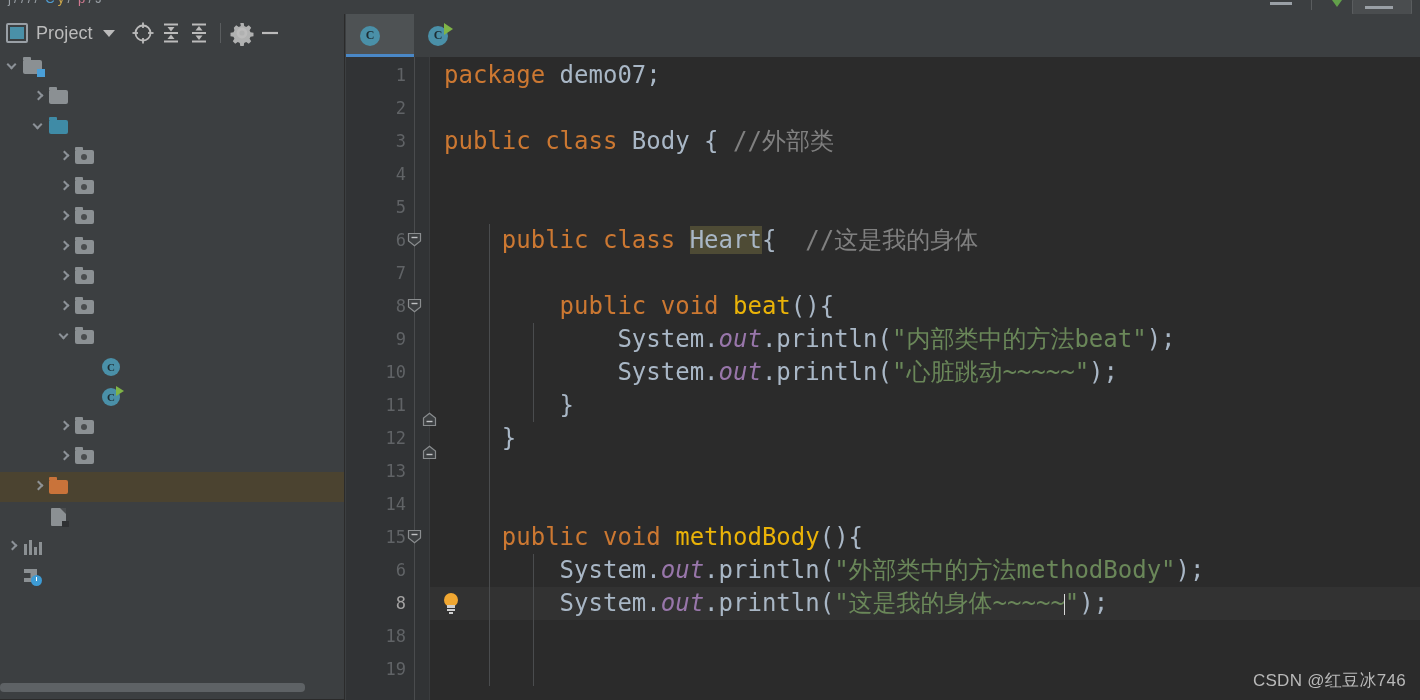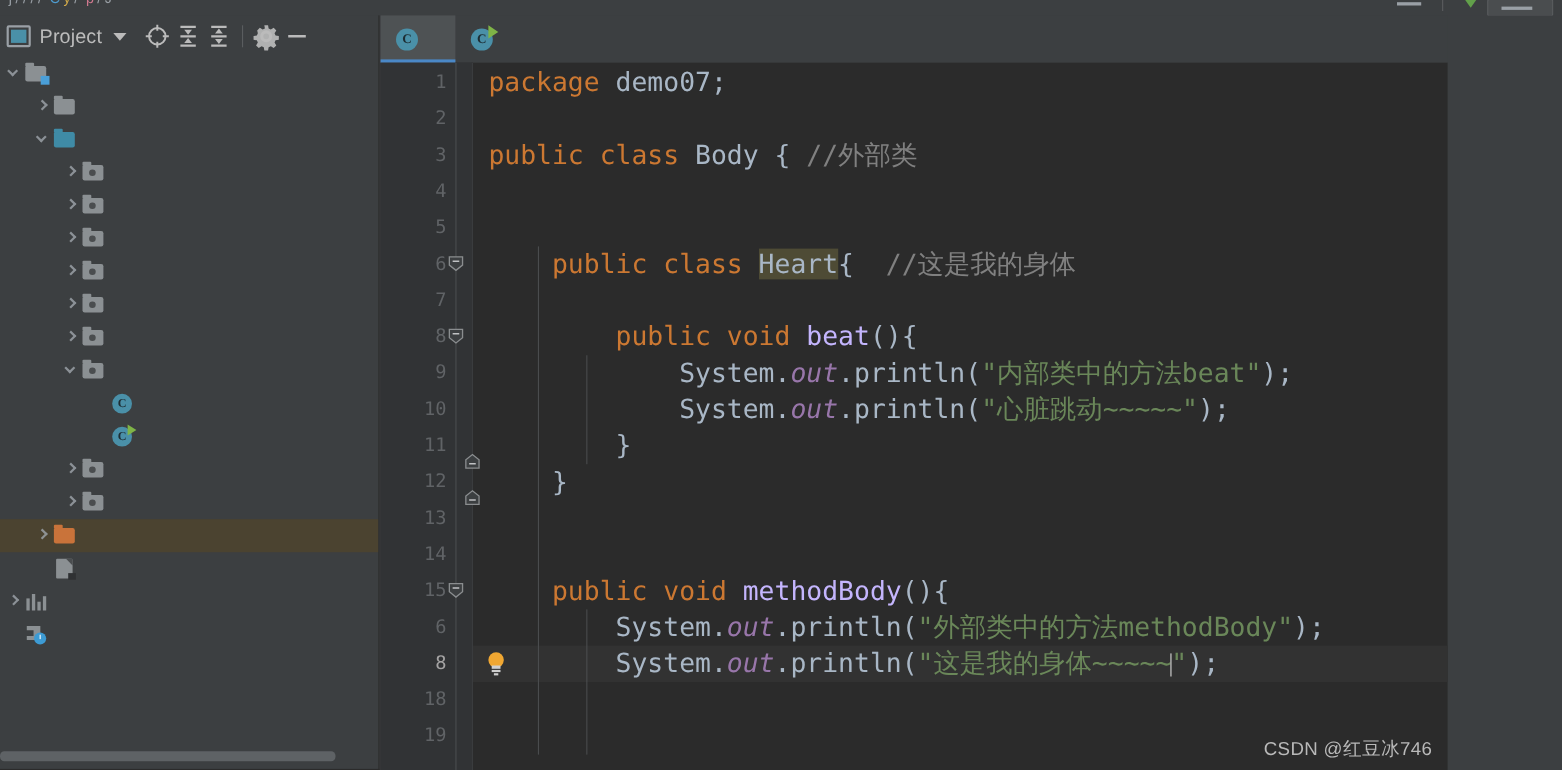--- a/index.html
+++ b/index.html
@@ -9,7 +9,7 @@
     font-family: "Liberation Sans", sans-serif;
     overflow: hidden;
   }
-  #app { position: relative; width: 1316px; height: 700px; }
+  #app { position: relative; width: 1420px; height: 700px; }
 
   
   .topsliver {

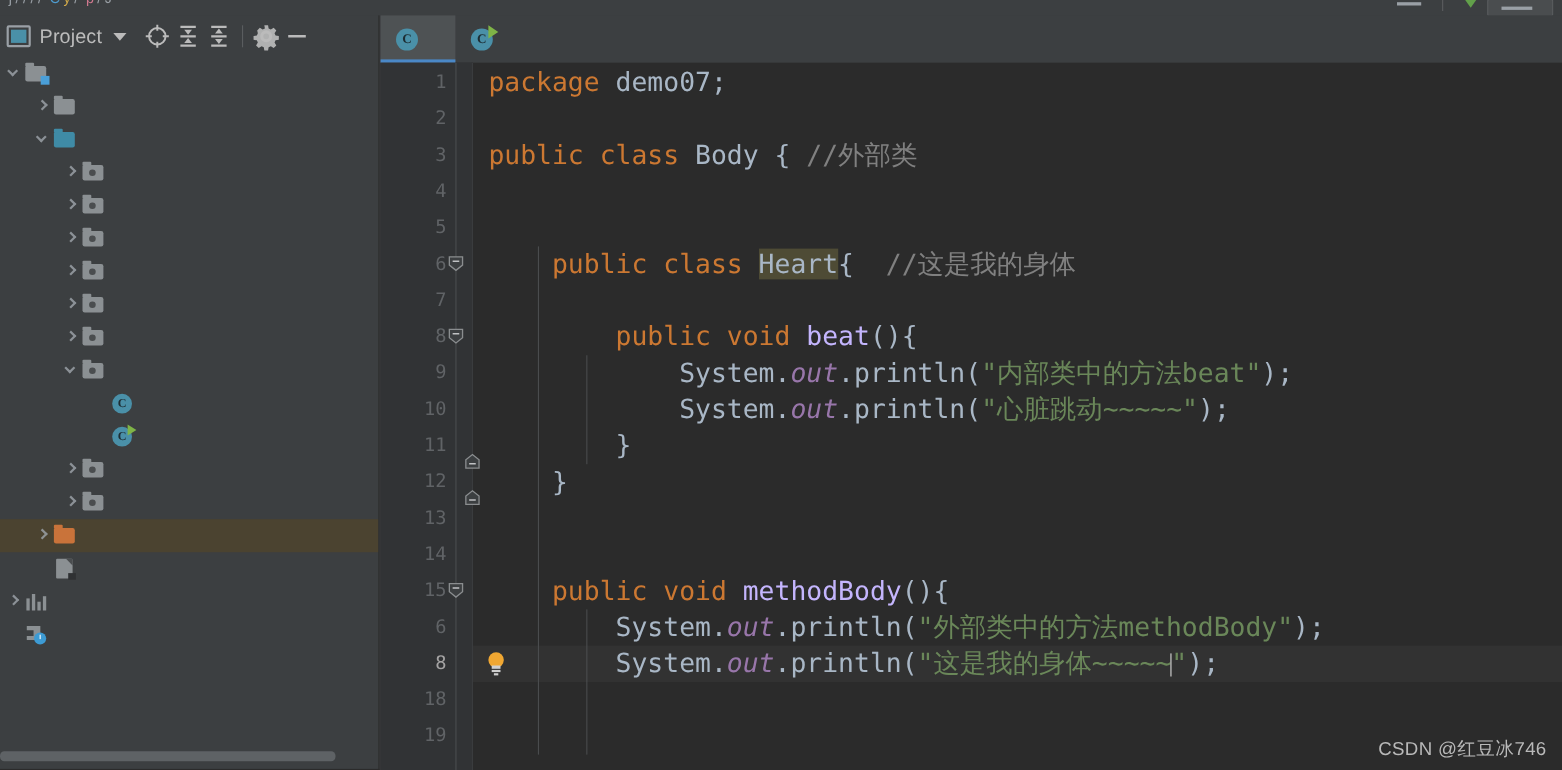--- a/index.html
+++ b/index.html
@@ -183,7 +183,7 @@
   .cm { color: #808080; }
   .str { color: #6a8759; }
   .fld2 { color: #9876aa; font-style: italic; }
-  .mth { color: #c4b5fd; }
+  .mth { color: #eab308; }
   .hl { background: #4e4b35; }
   .caret { display:inline-block; width:1px; height:21px; background:#d9d9d9;
            vertical-align:-4px; margin:0 -0.5px; }

